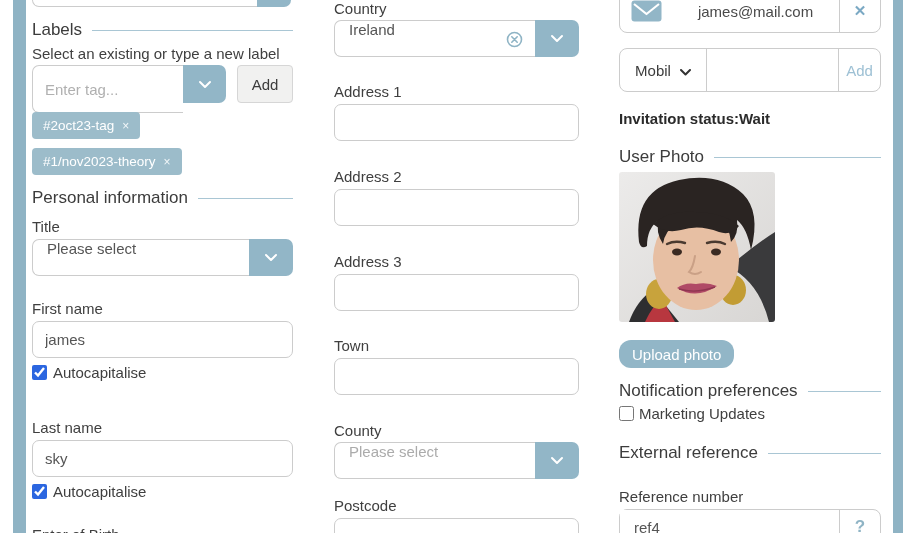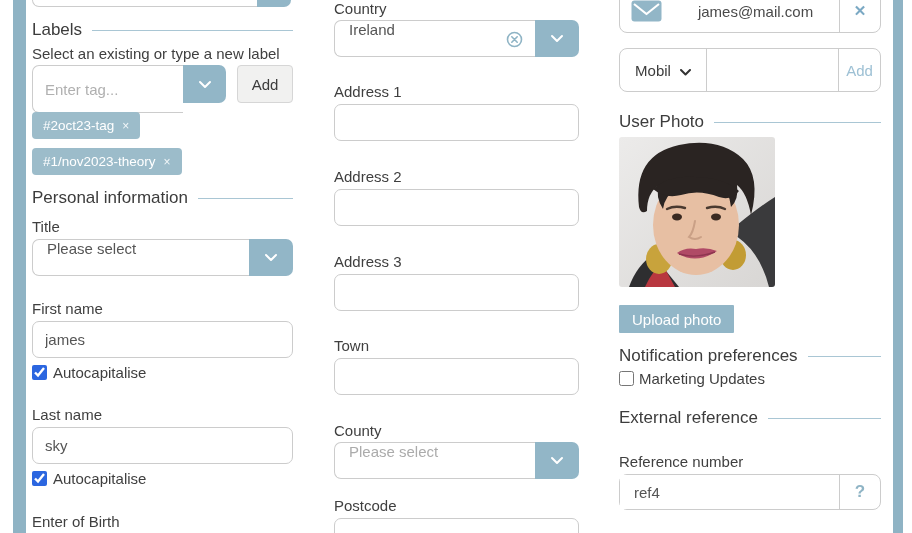--- a/index.html
+++ b/index.html
@@ -242,6 +242,7 @@
       <button class="g-add">Add</button>
     </div>
 
+    <div class="status-line" style="margin-top:18px">Invitation status:Wait</div>
 
     <div class="heading" style="margin-top:20px">
       <span>User Photo</span>

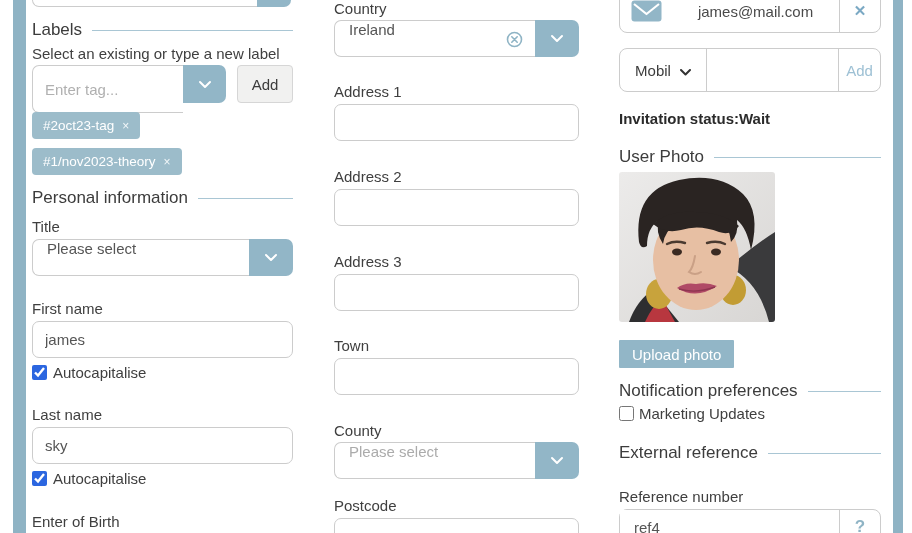--- a/index.html
+++ b/index.html
@@ -71,7 +71,7 @@
 
   .photo { width: 156px; height: 150px; border-radius: 3px; overflow: hidden; display: block; }
 
-  .btn-upload { background: #92b6c7; color: #fff; border: none; border-radius: 1px;
+  .btn-upload { background: #92b6c7; color: #fff; border: none; border-radius: 12px;
                 height: 28px; padding: 0 13px; font-size: 15px; cursor: pointer;
                 font-family: "Liberation Sans", sans-serif; text-align: center; }
 

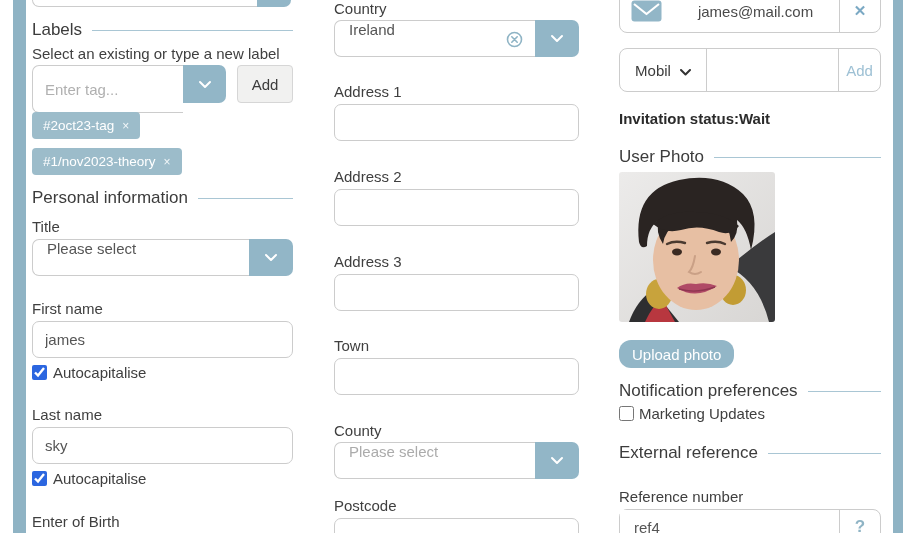--- a/index.html
+++ b/index.html
@@ -153,7 +153,7 @@
       <span>Autocapitalise</span>
     </label>
 
-    <div class="label" style="margin-top:25px">Last name</div>
+    <div class="label" style="margin-top:38px">Last name</div>
     <input class="tb" style="margin-top: 4px;" value="sky">
     <label class="cb-row" style="margin-top:6px">
       <input type="checkbox" checked="" style="">

